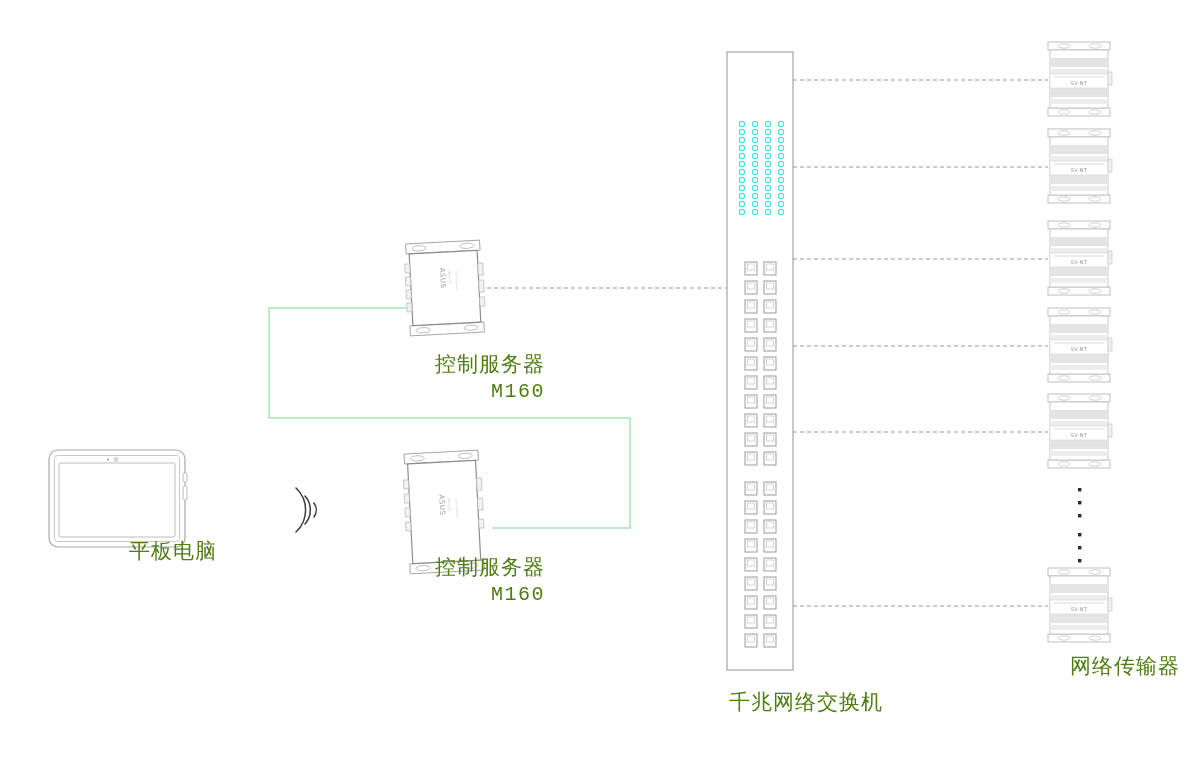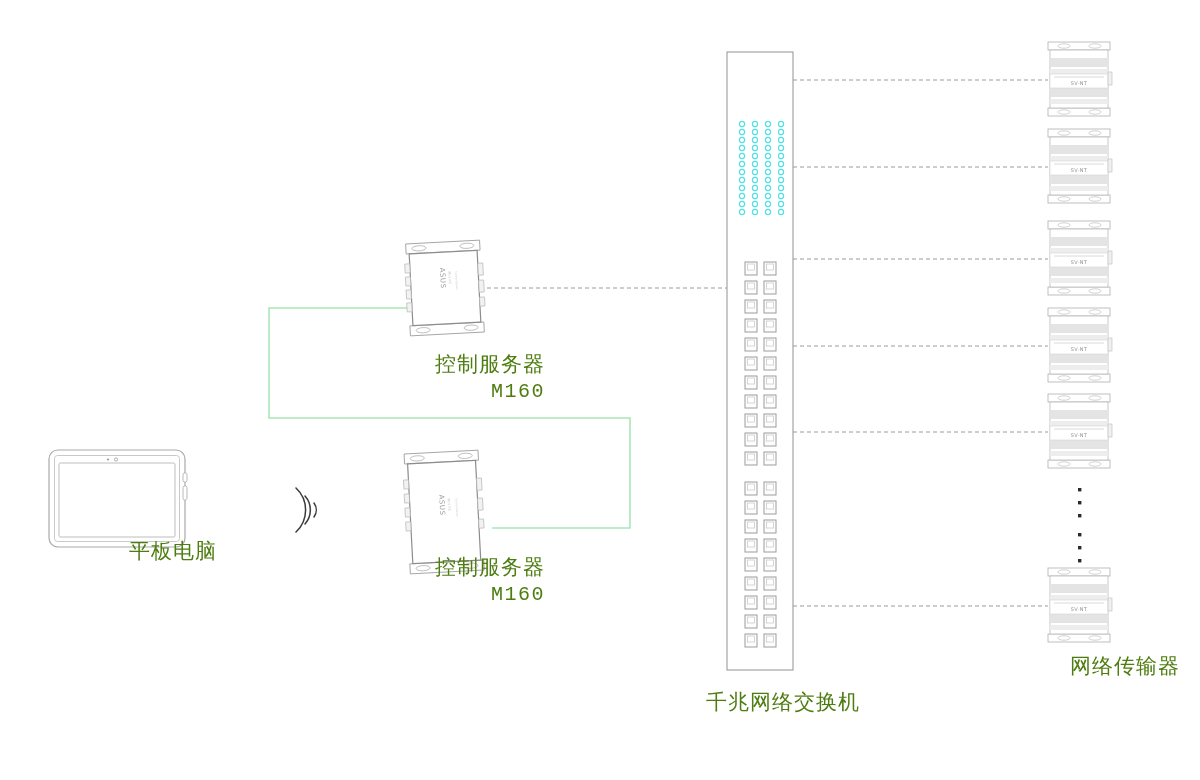--- a/index.html
+++ b/index.html
@@ -420,7 +420,7 @@
     <span class="model">M160</span>
   </div>
 
-  <div class="label" style="left:660px; top:688px; width:200px;">
+  <div class="label" style="left:683px; top:688px; width:200px;">
     <span class="cn">千兆网络交换机</span>
   </div>
 

